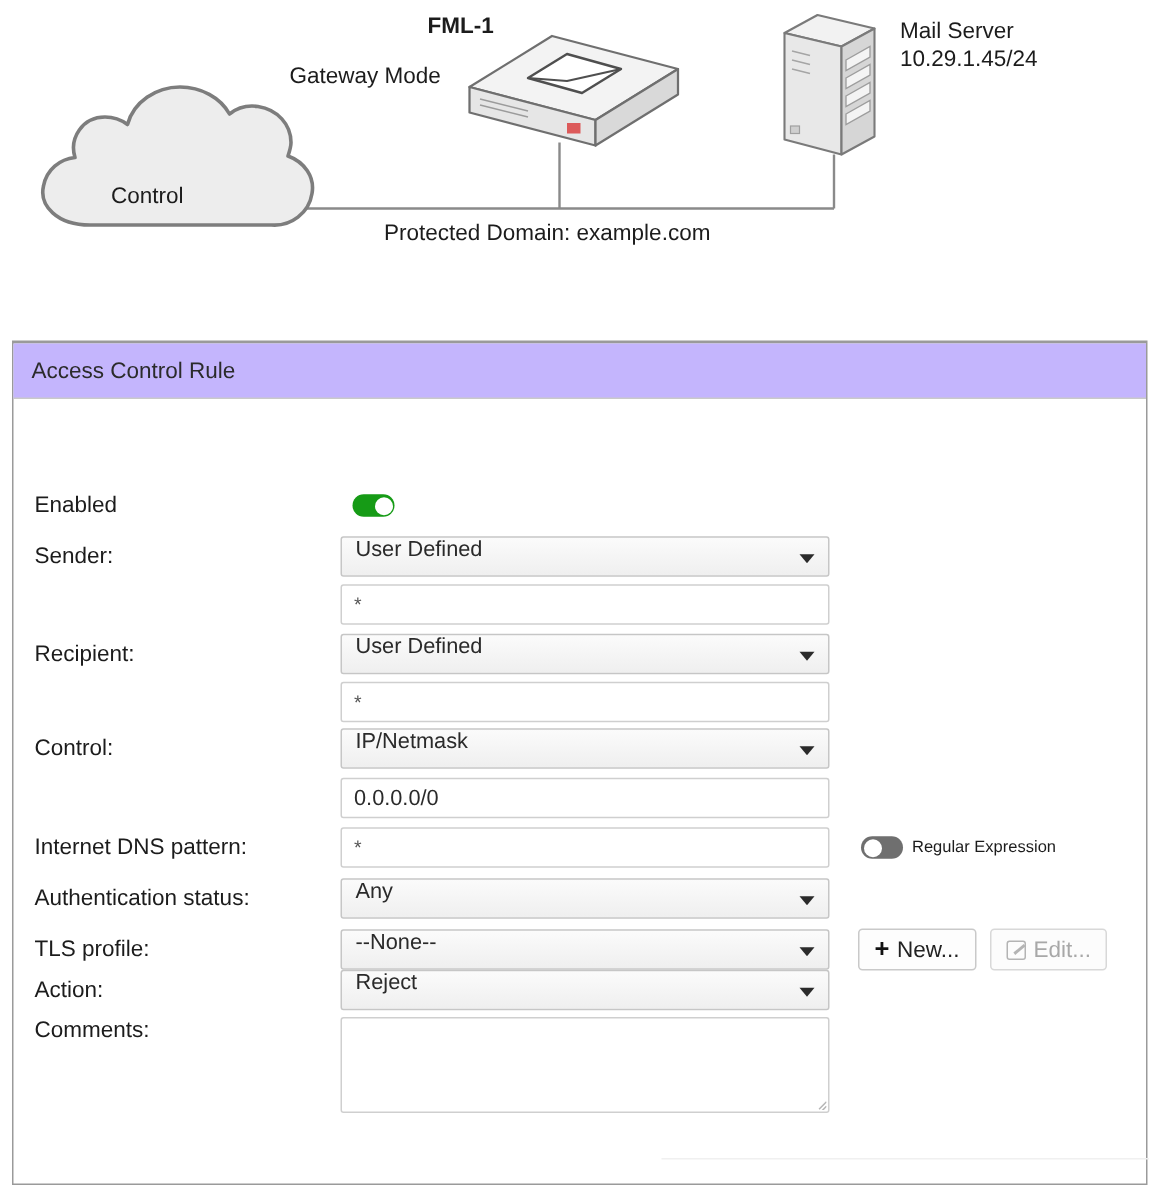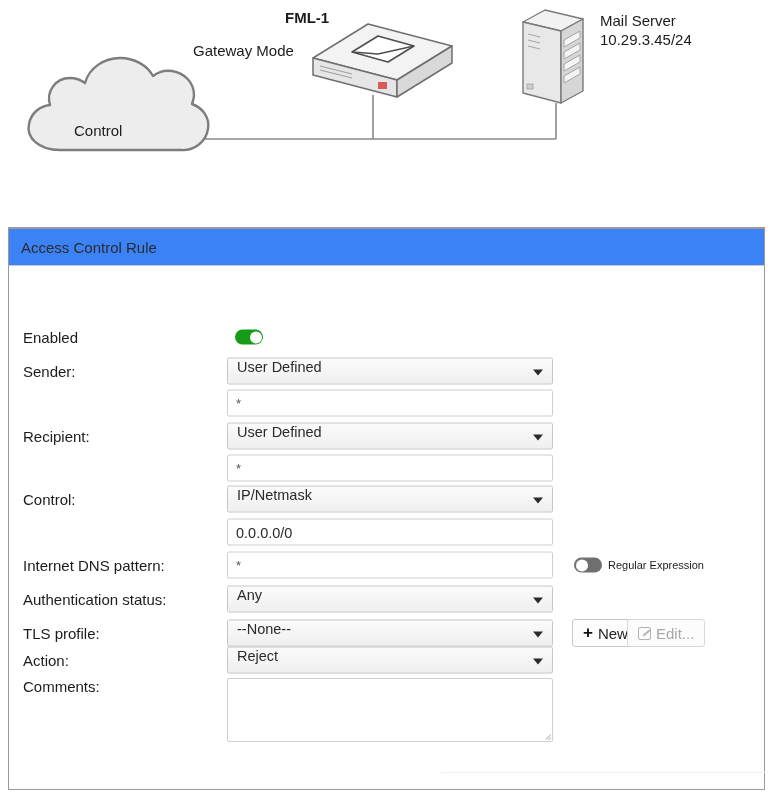--- a/index.html
+++ b/index.html
@@ -309,7 +309,7 @@
 
     <div class="diag-label" id="mailserver-block">
       <div>Mail Server</div>
-      <div>10.29.3.45/24</div>
+      <div>10.29.1.45/24</div>
     </div>
 
     <div class="diag-label" id="internet-label">Control</div>

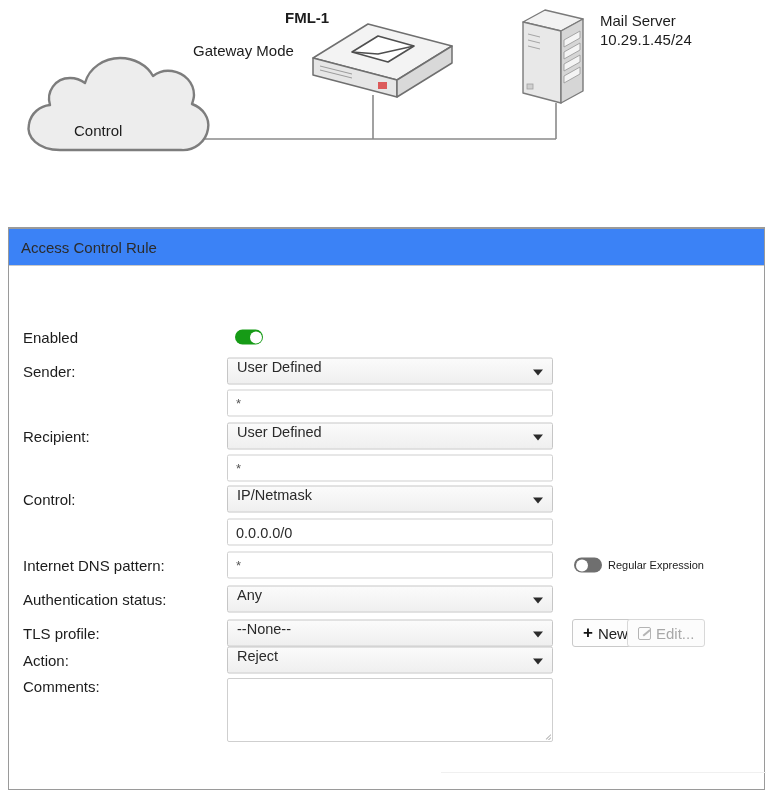--- a/index.html
+++ b/index.html
@@ -313,6 +313,7 @@
     </div>
 
     <div class="diag-label" id="internet-label">Control</div>
+    <div class="diag-label" id="protected-domain">Protected Domain: example.com</div>
   </div>
 
   <div id="panel">

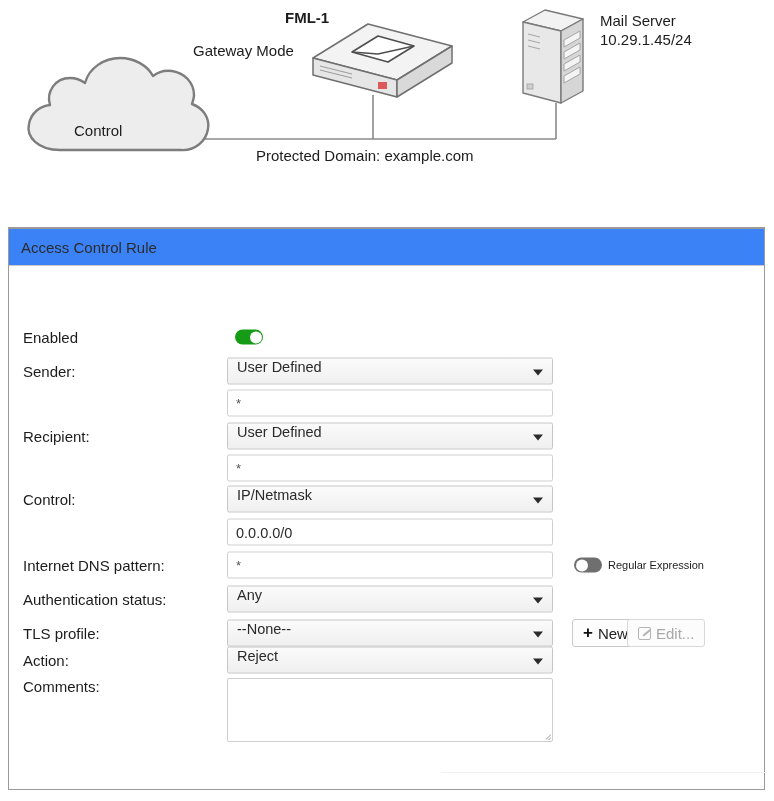--- a/index.html
+++ b/index.html
@@ -41,7 +41,7 @@
   }
   #panel-header {
     height: 37px;
-    background: #3b82f6;
+    background: #c4b5fd;
     border-bottom: 1px solid #c9c9c9;
     display: flex;
     align-items: center;

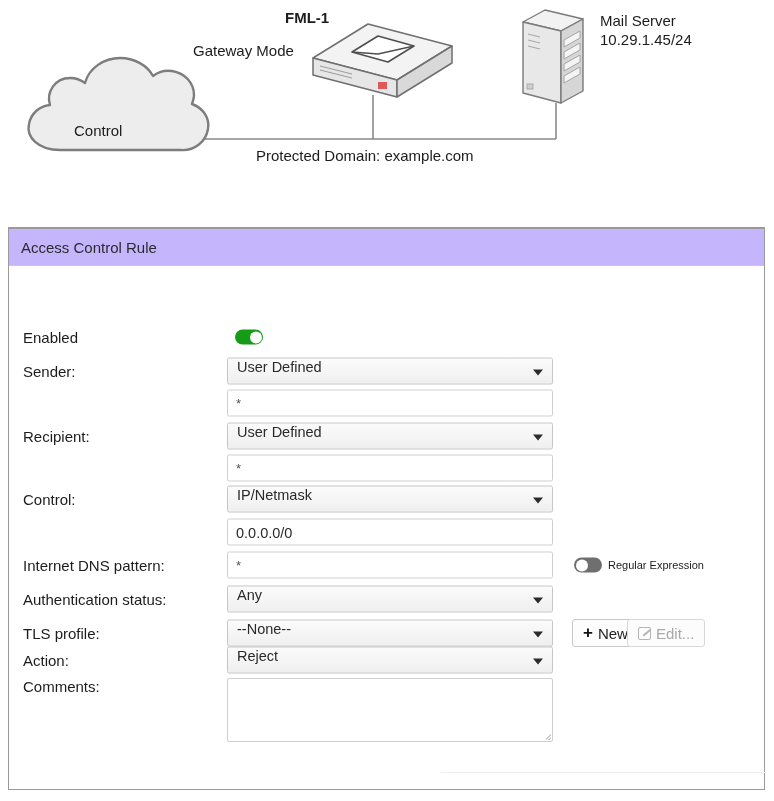--- a/index.html
+++ b/index.html
@@ -168,7 +168,7 @@
   }
   .btn.disabled { color: #a8a8a8; border-color: #d8d8d8; background: #fcfcfc; }
   #btn-new { left: 563px; }
-  #btn-edit { left: 618px; text-align: right; }
+  #btn-edit { left: 651px; text-align: right; }
   .plus-icon {
     font-size: 17px;
     font-weight: bold;

